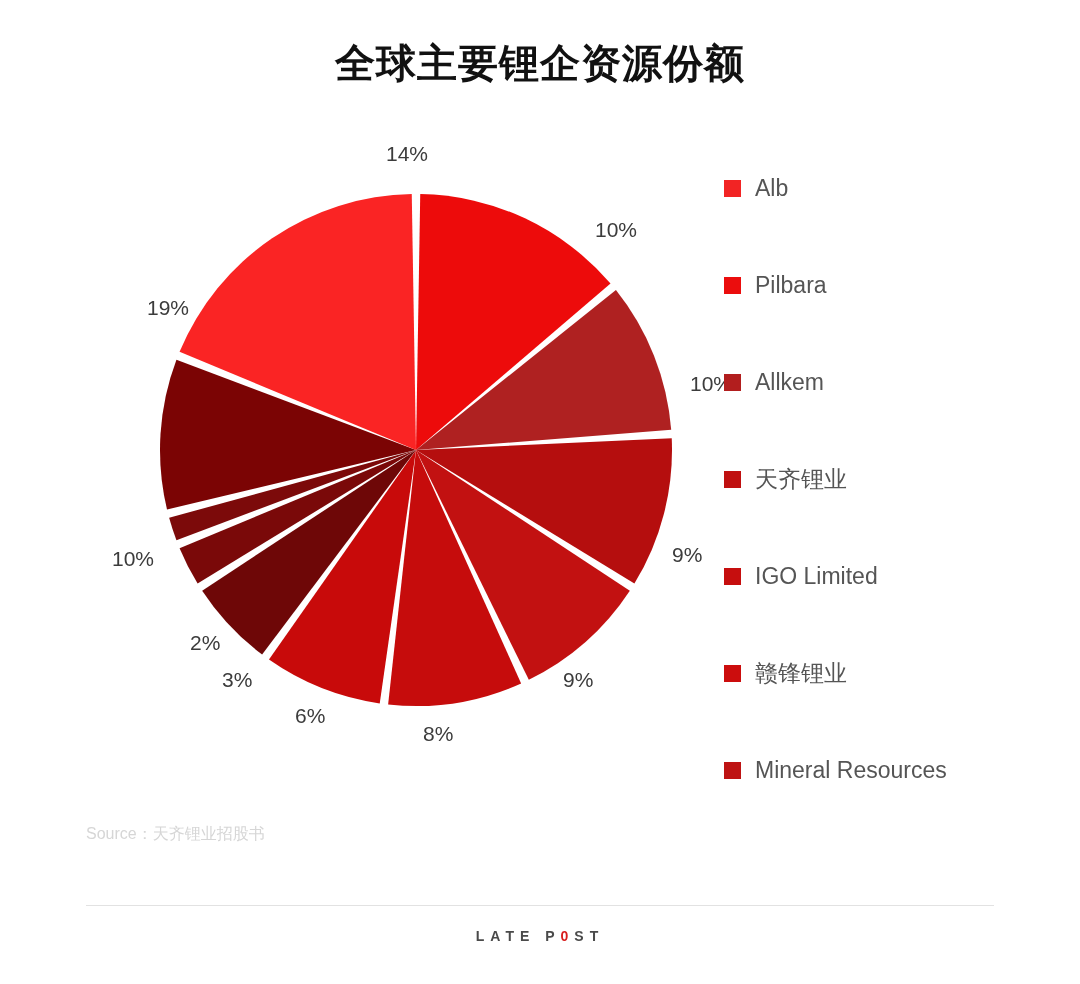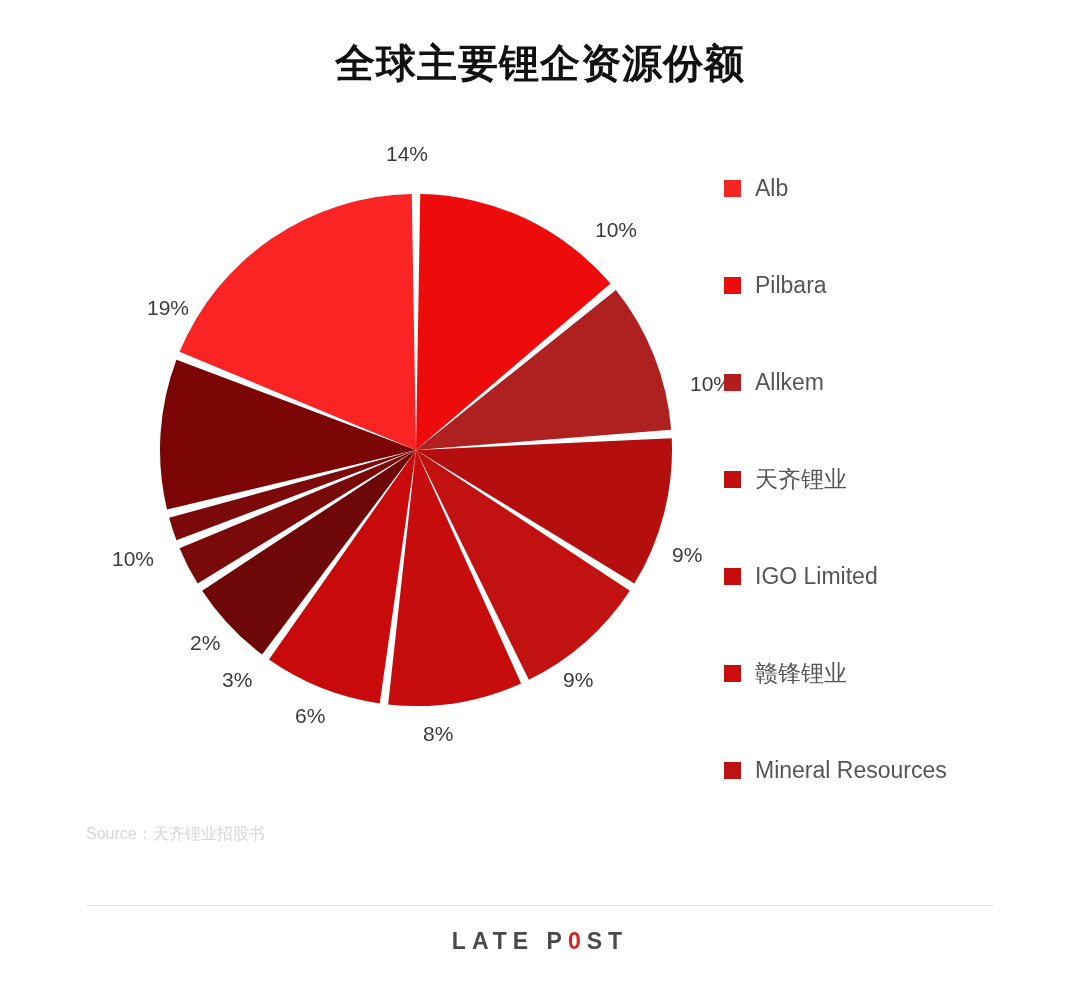--- a/index.html
+++ b/index.html
@@ -96,7 +96,7 @@
     top: 928px;
     width: 1080px;
     text-align: center;
-    font-size: 23px;
+    font-size: 14px;
     font-weight: bold;
     letter-spacing: 6px;
     color: #4a4a4a;

